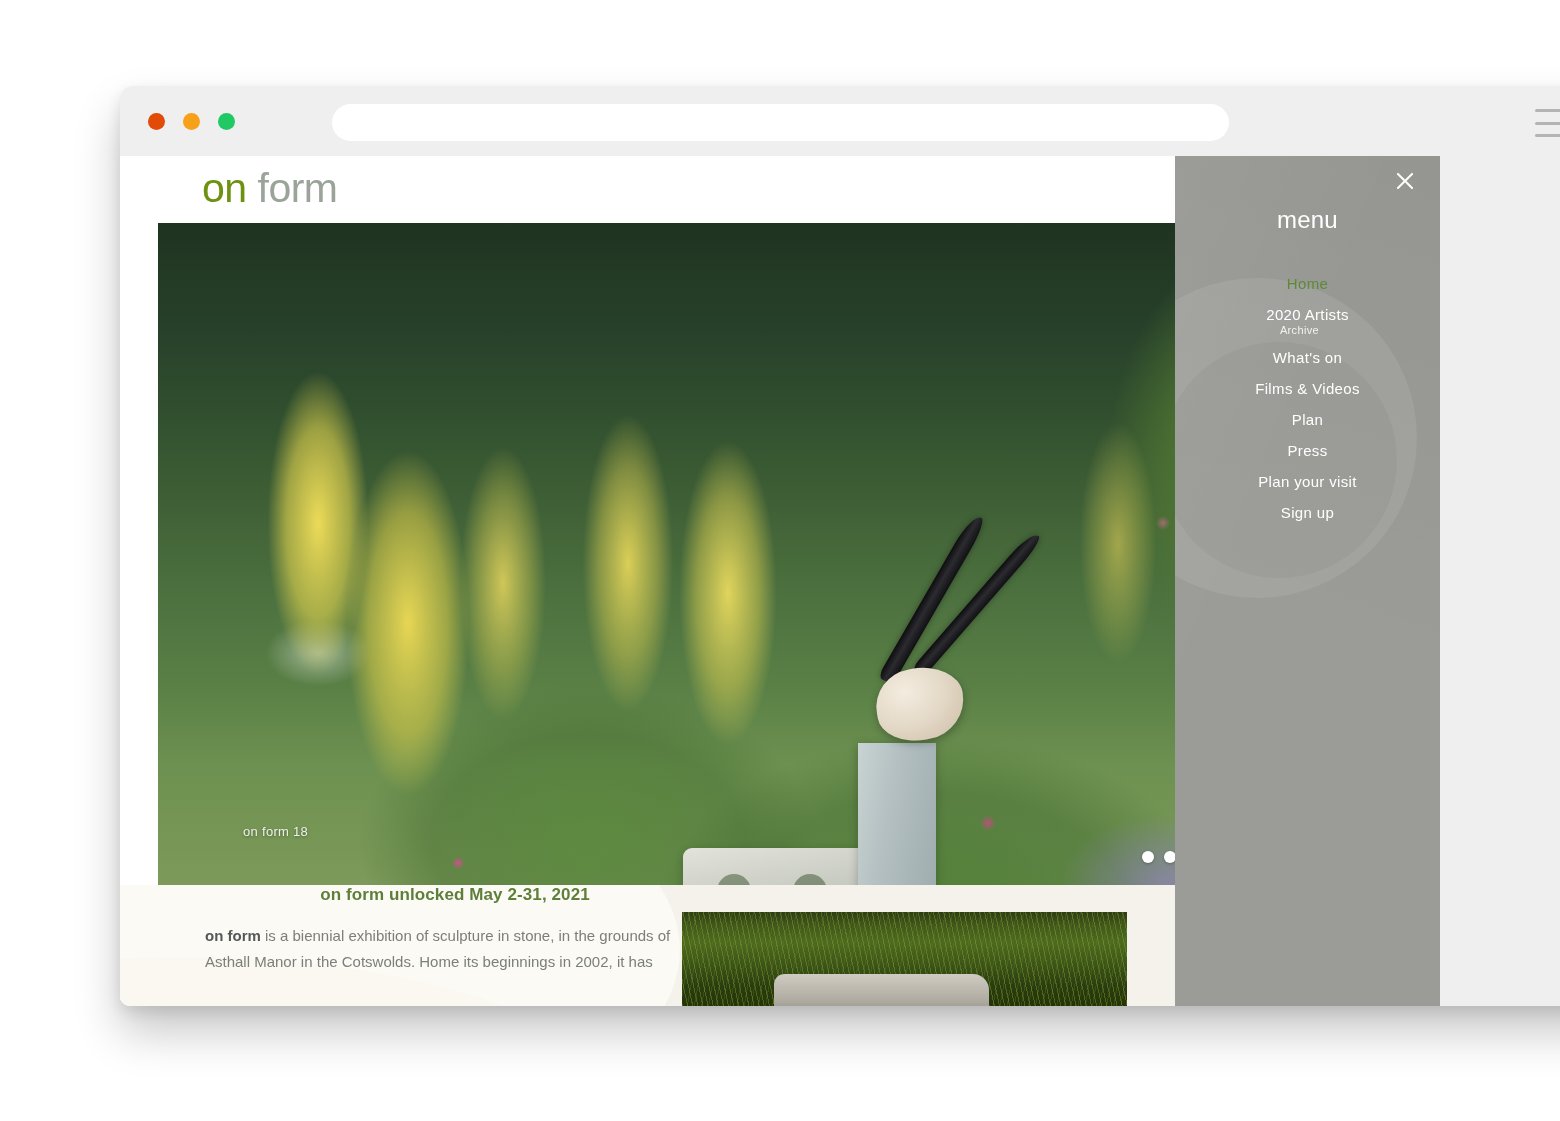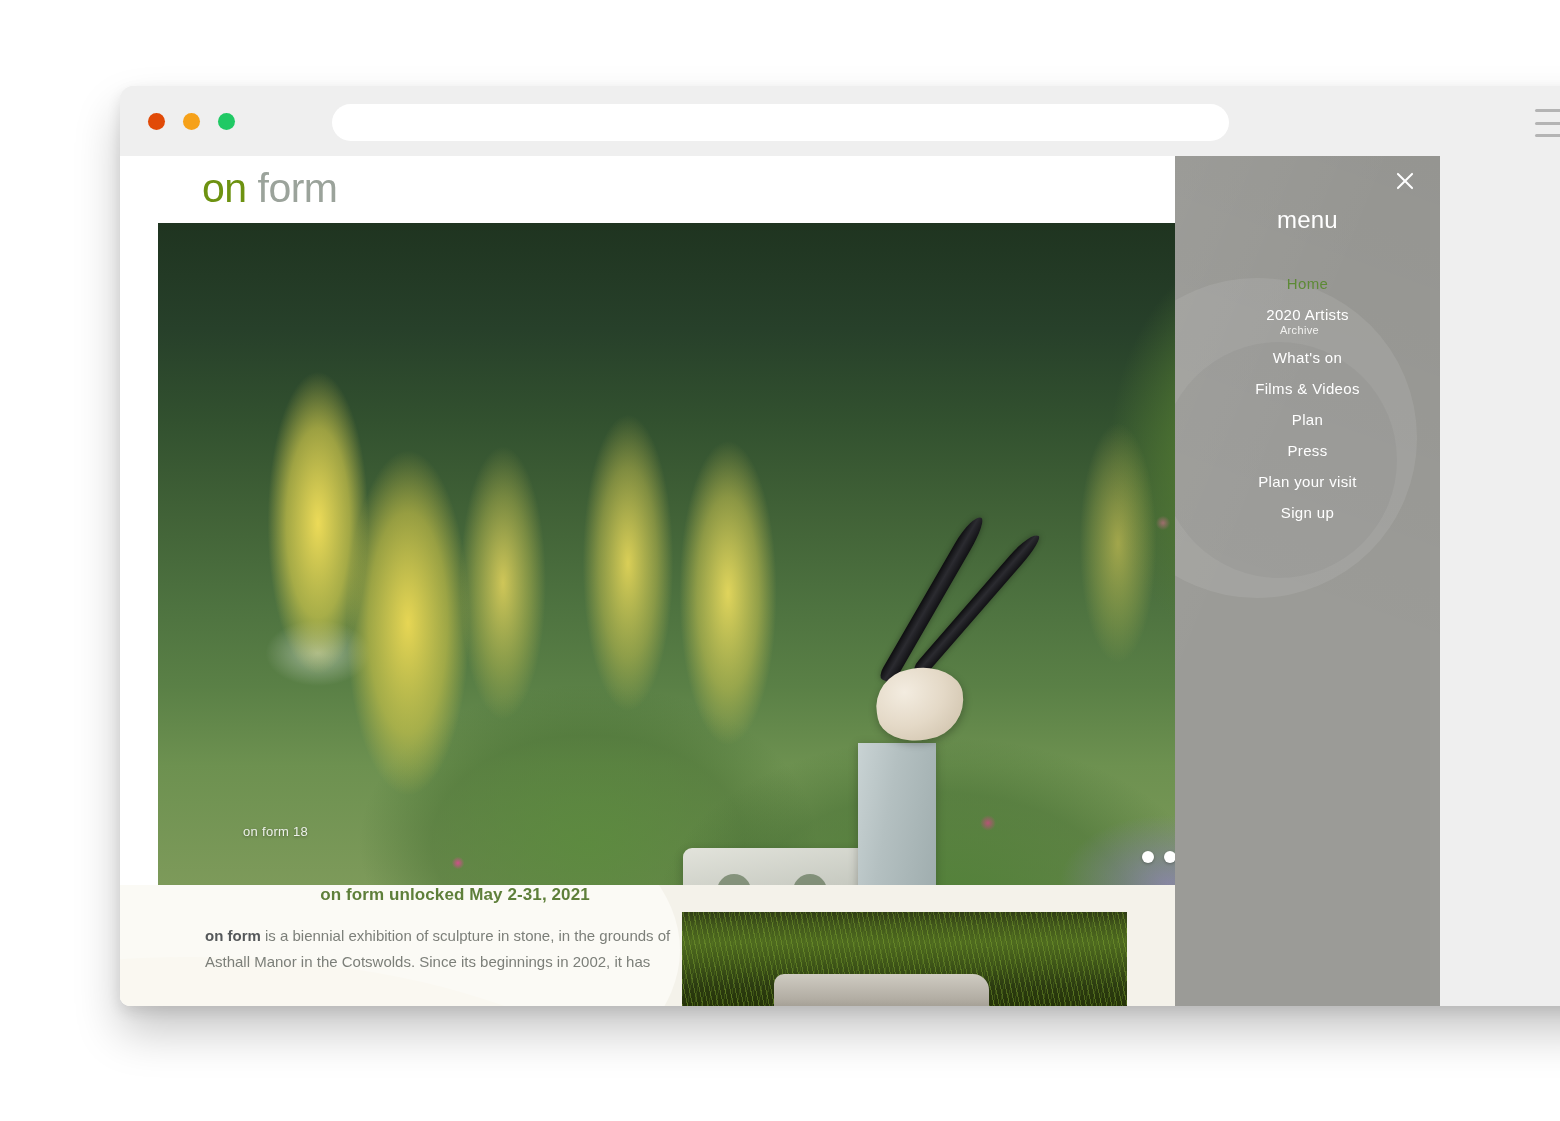--- a/index.html
+++ b/index.html
@@ -466,7 +466,7 @@
       <div id="intro-arc2"></div>
       <div id="intro-text">
         <div id="intro-heading">on form unlocked May 2-31, 2021</div>
-        <p id="intro-body"><b>on form</b><span> is a biennial exhibition of sculpture in stone, in the grounds of Asthall Manor in the Cotswolds.  Since its beginnings in 2002, it has</span></p>
+        <p id="intro-body"><b>on form</b><span> is a biennial exhibition of sculpture in stone, in the grounds of Asthall Manor in the Cotswolds.  Home its beginnings in 2002, it has</span></p>
       </div>
       <div id="intro-photo"></div>
     </section>

